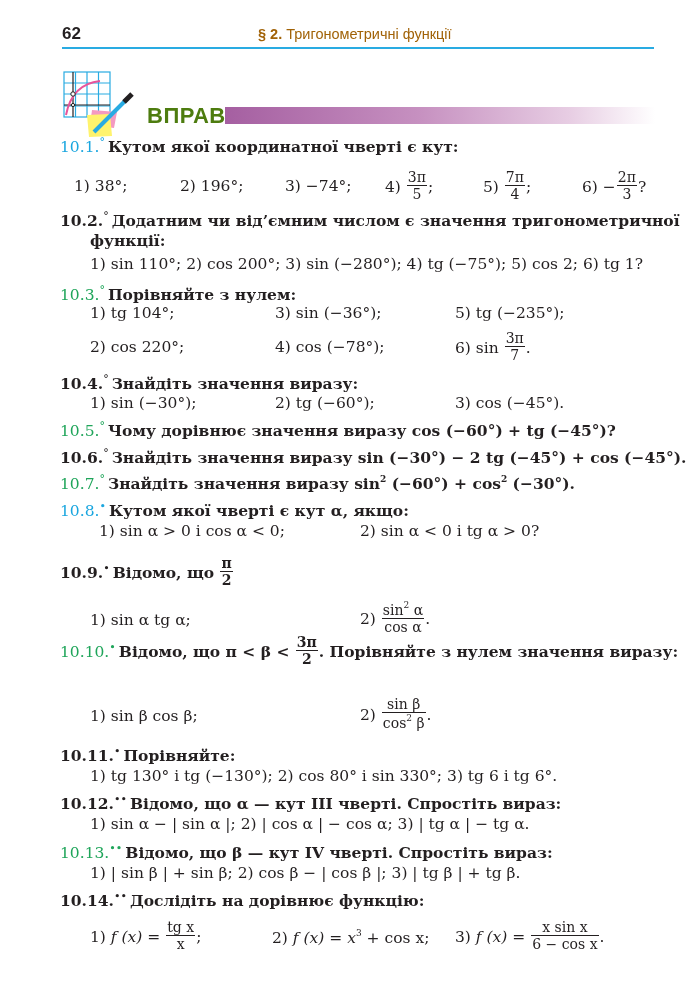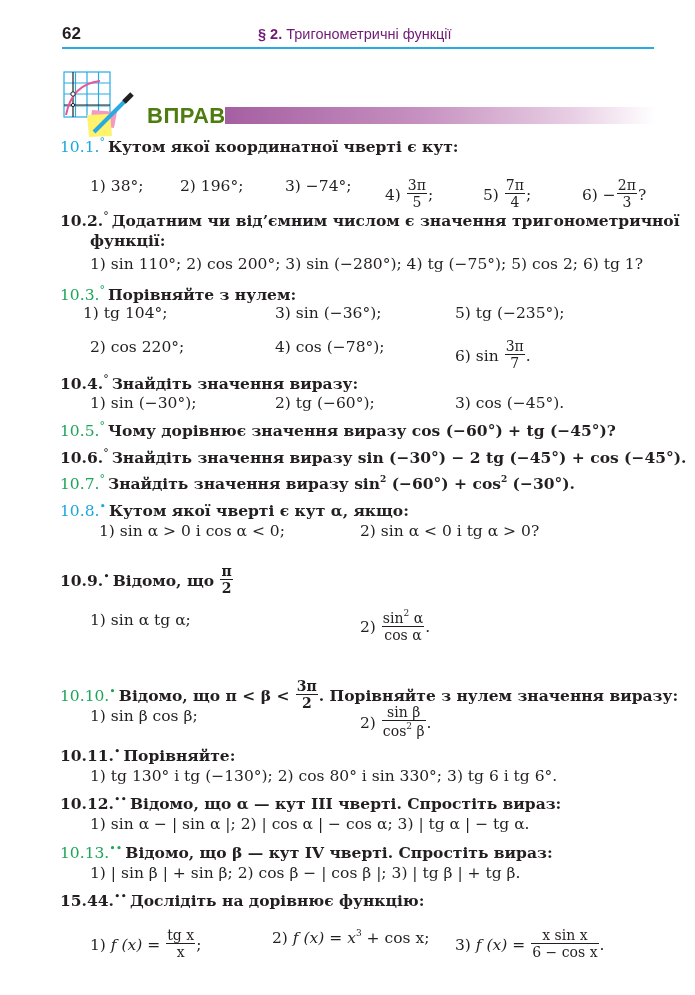--- a/index.html
+++ b/index.html
@@ -7,7 +7,7 @@
          font-family: "DejaVu Serif", "Liberation Serif", serif; color: #231f20; }
   .hdr { position: absolute; left: 62px; top: 22px; width: 592px; height: 26px; }
   .hdr .pg { position: absolute; left: 0; top: 2px; font-family: "Liberation Sans", sans-serif; font-weight: bold; font-size: 17px; color: #231f20; }
-  .hdr .ttl { position: absolute; left: 196px; top: 4px; font-family: "Liberation Sans", sans-serif; font-size: 14.5px; color: #701a75; }
+  .hdr .ttl { position: absolute; left: 196px; top: 4px; font-family: "Liberation Sans", sans-serif; font-size: 14.5px; color: #a16207; }
   .hdr .ttl b { font-weight: bold; }
   .hdr .rule { position: absolute; left: 0; top: 25px; width: 592px; height: 2px; background: #29abe2; }
 

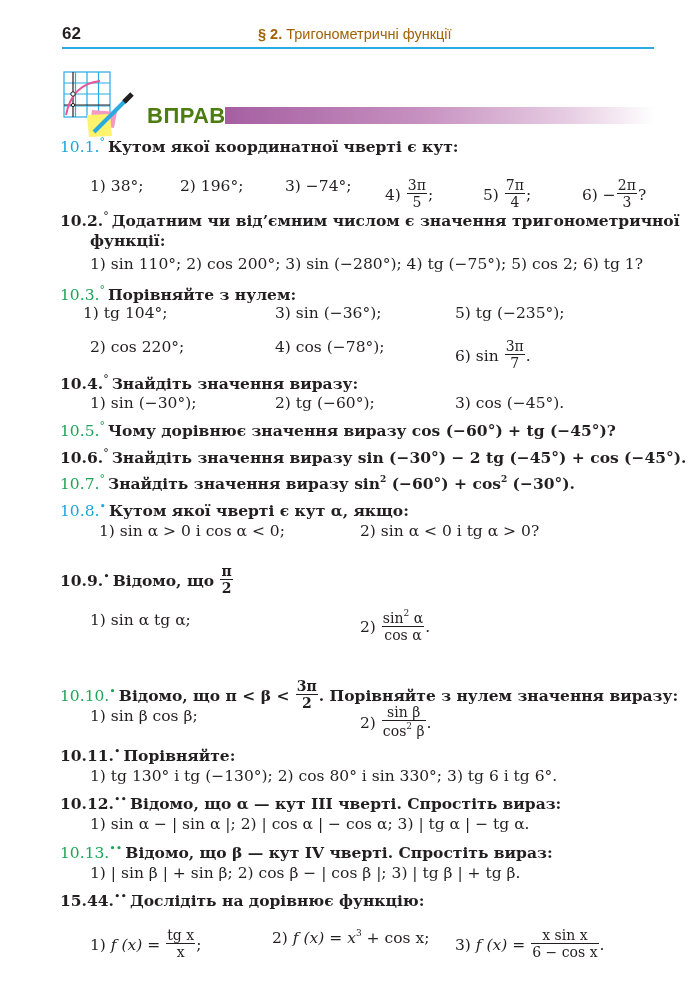--- a/index.html
+++ b/index.html
@@ -74,7 +74,7 @@
   <div class="row" style="top:136px">
     <span class="num blue">10.1.</span><span class="mark blue">°</span><span class="stem bold">Кутом якої координатної чверті є кут:</span>
   </div>
-  <div class="item" style="left:30px;top:177px">1) 38°;</div>
+  <div class="item" style="left:14px;top:177px">1) 38°;</div>
   <div class="item" style="left:120px;top:177px">2) 196°;</div>
   <div class="item" style="left:225px;top:177px">3) −74°;</div>
   <div class="item" style="left:325px;top:167px"><span>4)</span> <span class="frac"><span class="n">3π</span><span class="d">5</span></span><span>;</span></div>

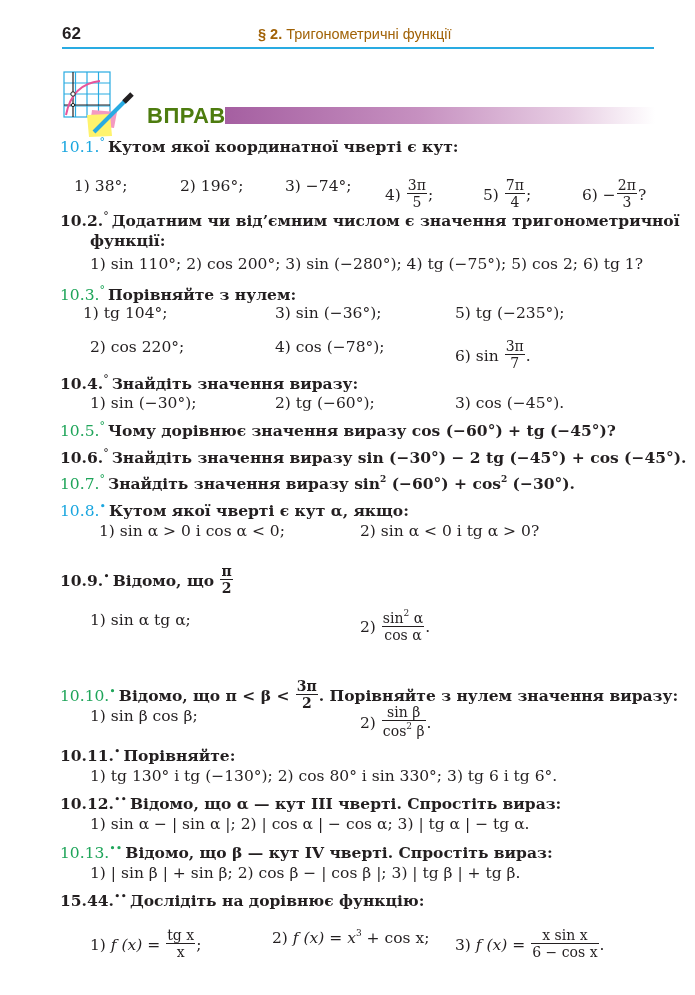--- a/index.html
+++ b/index.html
@@ -29,7 +29,7 @@
   .stem { font-weight: normal; }
   .stem.bold { font-weight: bold; }
   .item { position: absolute; white-space: nowrap; }
-  .frac { display: inline-block; vertical-align: middle; text-align: center; position: relative; top: -2px; margin: 12px 1px; }
+  .frac { display: inline-block; vertical-align: middle; text-align: center; position: relative; top: -2px; margin: 4px 1px; }
   .frac .n { display: block; font-size: 14px; padding: 0 1px; line-height: 1.15; }
   .frac .d { display: block; font-size: 14px; border-top: 1px solid #231f20; padding: 0 1px; line-height: 1.15; }
   sup { font-size: 9px; vertical-align: 7px; }

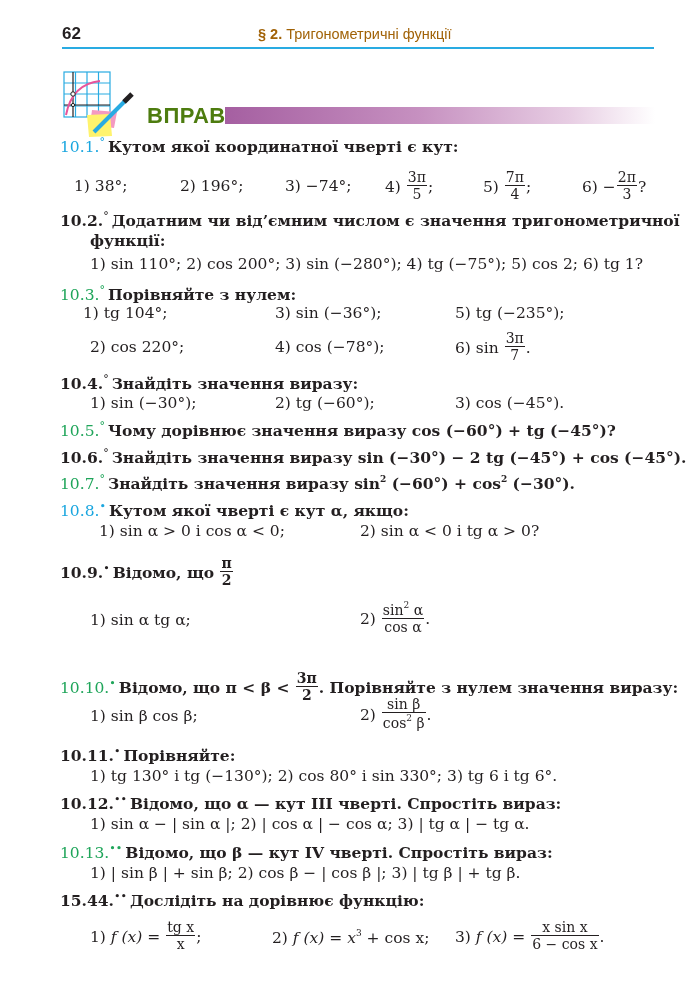--- a/index.html
+++ b/index.html
@@ -90,7 +90,7 @@
   <div class="row" style="top:284px">
     <span class="num green">10.3.</span><span class="mark green">°</span><span class="stem bold">Порівняйте з нулем:</span>
   </div>
-  <div class="item" style="left:23px;top:304px">1) tg 104°;</div>
+  <div class="item" style="left:30px;top:304px">1) tg 104°;</div>
   <div class="item" style="left:215px;top:304px">3) sin (−36°);</div>
   <div class="item" style="left:395px;top:304px">5) tg (−235°);</div>
   <div class="item" style="left:30px;top:338px">2) cos 220°;</div>

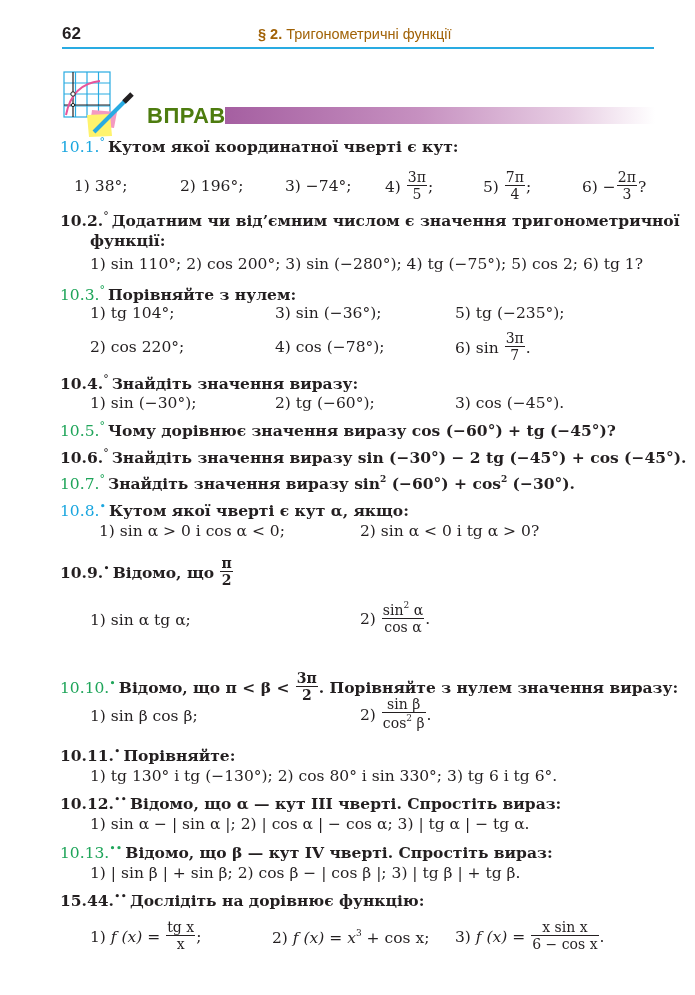--- a/index.html
+++ b/index.html
@@ -128,7 +128,7 @@
   <div class="item" style="left:30px;top:611px">1) sin α tg α;</div>
   <div class="item" style="left:300px;top:598px"><span>2)</span> <span class="frac"><span class="n"><span>sin</span><sup>2</sup><span> α</span></span><span class="d">cos α</span></span><span>.</span></div>
 
-  <div class="row" style="top:668px">
+  <div class="row" style="top:632px">
     <span class="num green">10.10.</span><span class="mark green">•</span><span class="stem bold"><span>Відомо, що  π &lt; β &lt;</span> <span class="frac"><span class="n">3π</span><span class="d">2</span></span><span>. Порівняйте з нулем значення виразу:</span></span>
   </div>
   <div class="item" style="left:30px;top:707px">1) sin β cos β;</div>

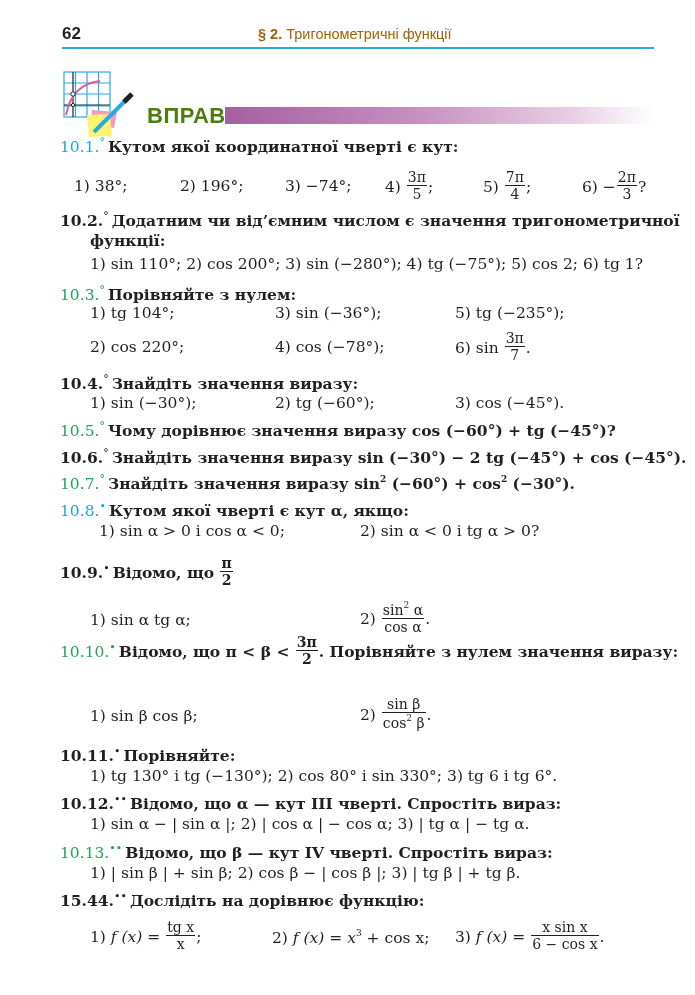--- a/index.html
+++ b/index.html
@@ -150,7 +150,7 @@
   <div class="item" style="left:30px;top:864px">1) | sin β | + sin β;      2) cos β − | cos β |;     3) | tg β | + tg β.</div>
 
   <div class="row" style="top:890px">
-    <span class="num black">15.44.</span><span class="mark">••</span><span class="stem bold">Дослідіть на дорівнює функцію:</span>
+    <span class="num black">10.14.</span><span class="mark">••</span><span class="stem bold">Дослідіть на дорівнює функцію:</span>
   </div>
   <div class="item" style="left:30px;top:917px"><span>1)</span> <i class="v">f (x) =</i> <span class="frac"><span class="n">tg x</span><span class="d">x</span></span><span>;</span></div>
   <div class="item" style="left:212px;top:928px"><span>2)</span> <i class="v">f (x) = x</i><sup>3</sup><span> + cos x;</span></div>

